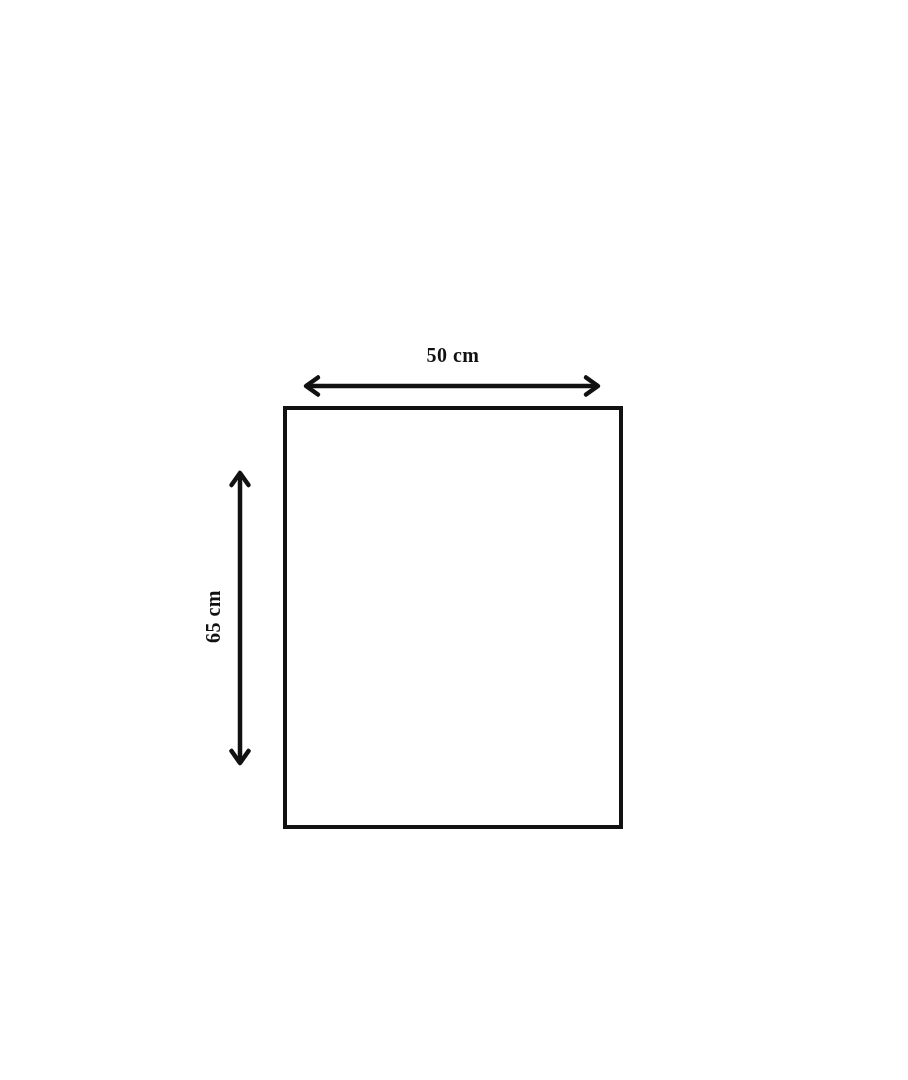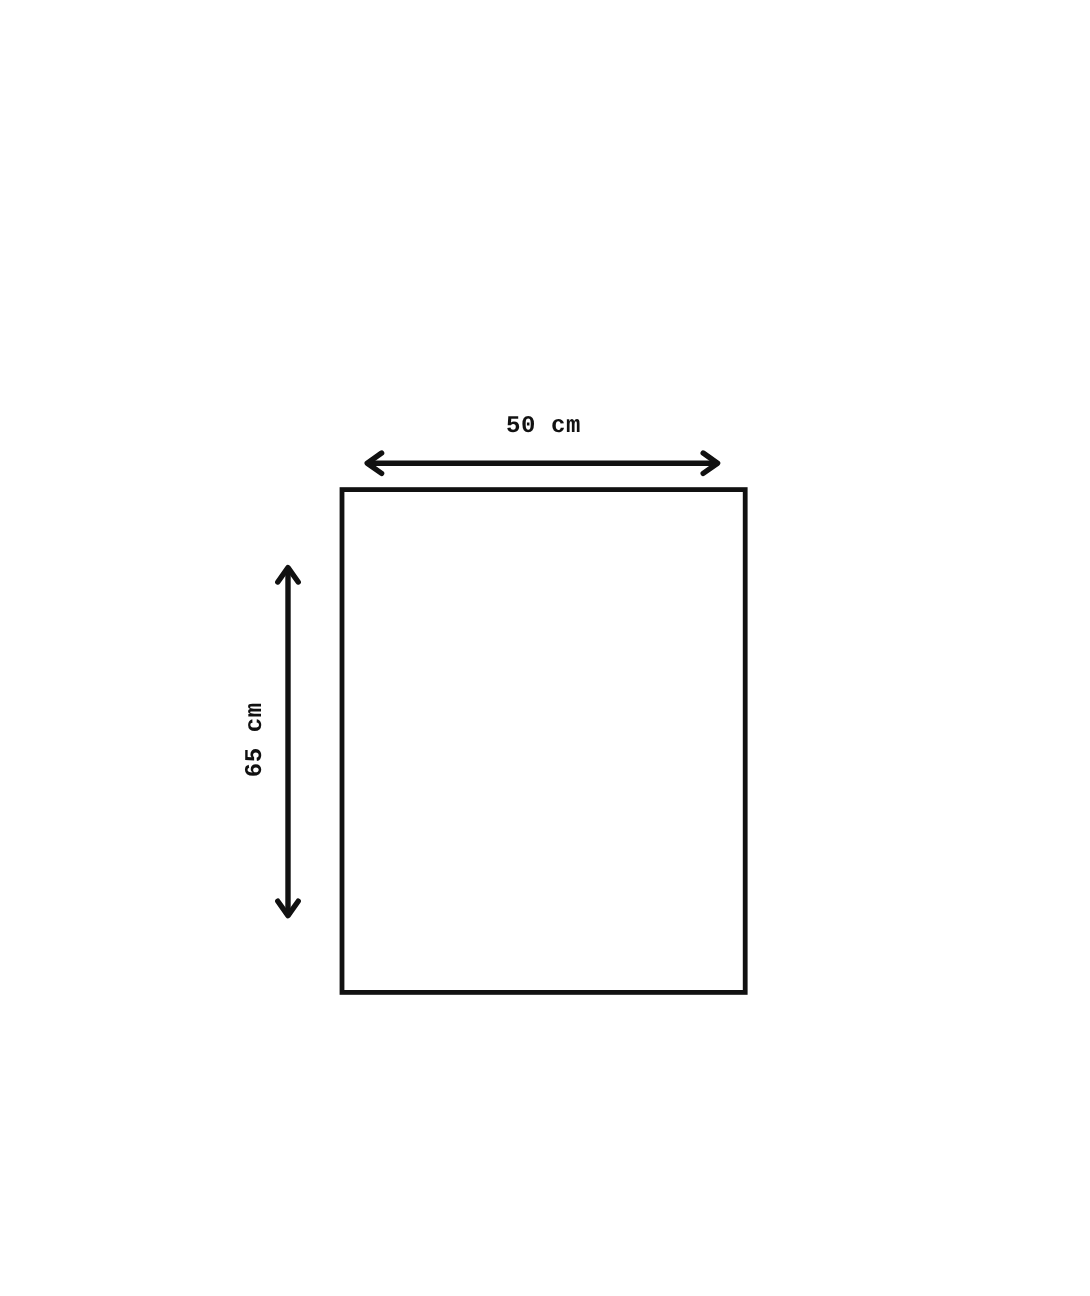--- a/index.html
+++ b/index.html
@@ -13,7 +13,7 @@
     height: 1080px;
     background: #ffffff;
     overflow: hidden;
-    font-family: Liberation Mono, monospace;
+    font-family: Liberation Serif, serif;
   }
   .shape-rect {
     position: absolute;

